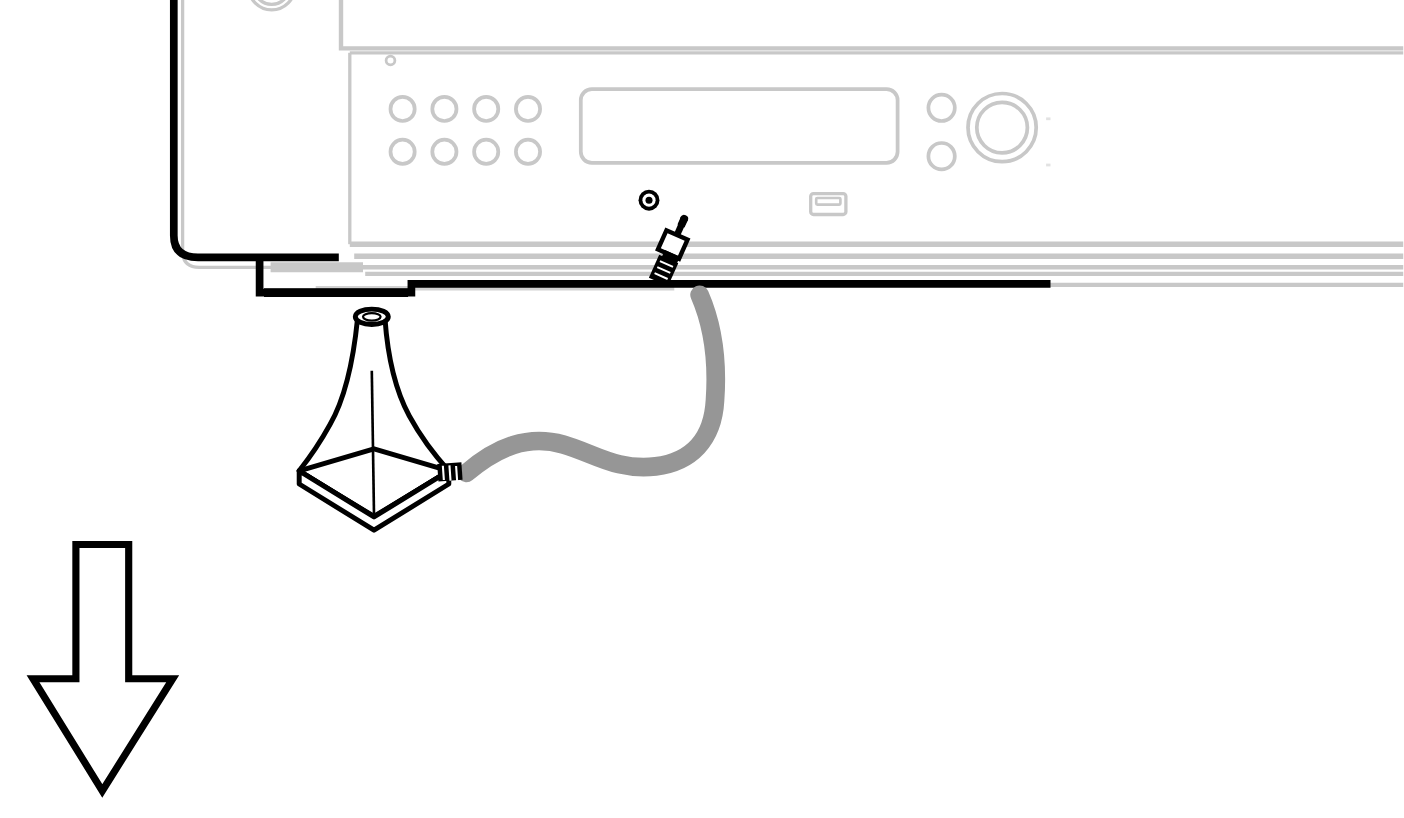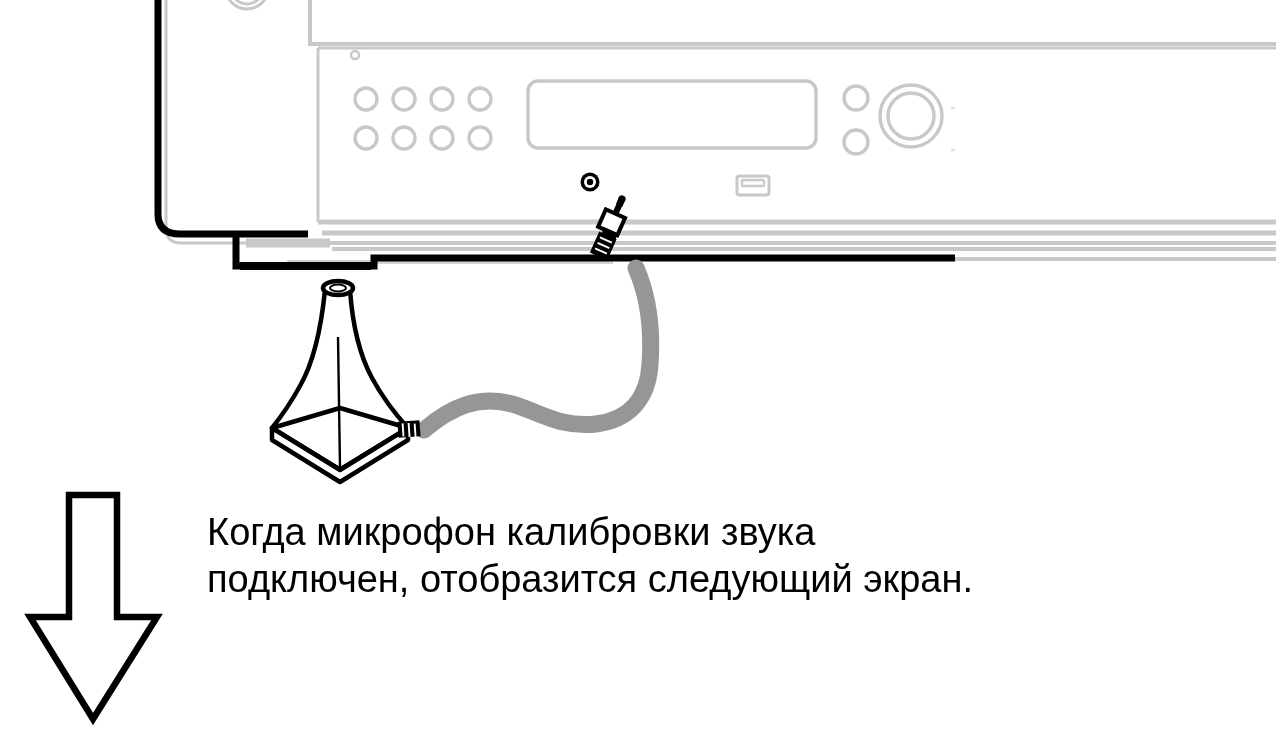--- a/index.html
+++ b/index.html
@@ -163,8 +163,6 @@
     <path d="M69,495 L117,495 L117,617 L157,617 L93,719 L30,617 L69,617 Z" fill="#ffffff" stroke="#000000" stroke-width="6.5" stroke-linejoin="miter"></path>
   </svg>
 
-  <div class="caption">Когда микрофон калибровки звука
-подключен, отобразится следующий экран.</div>
 
 </div>
 

